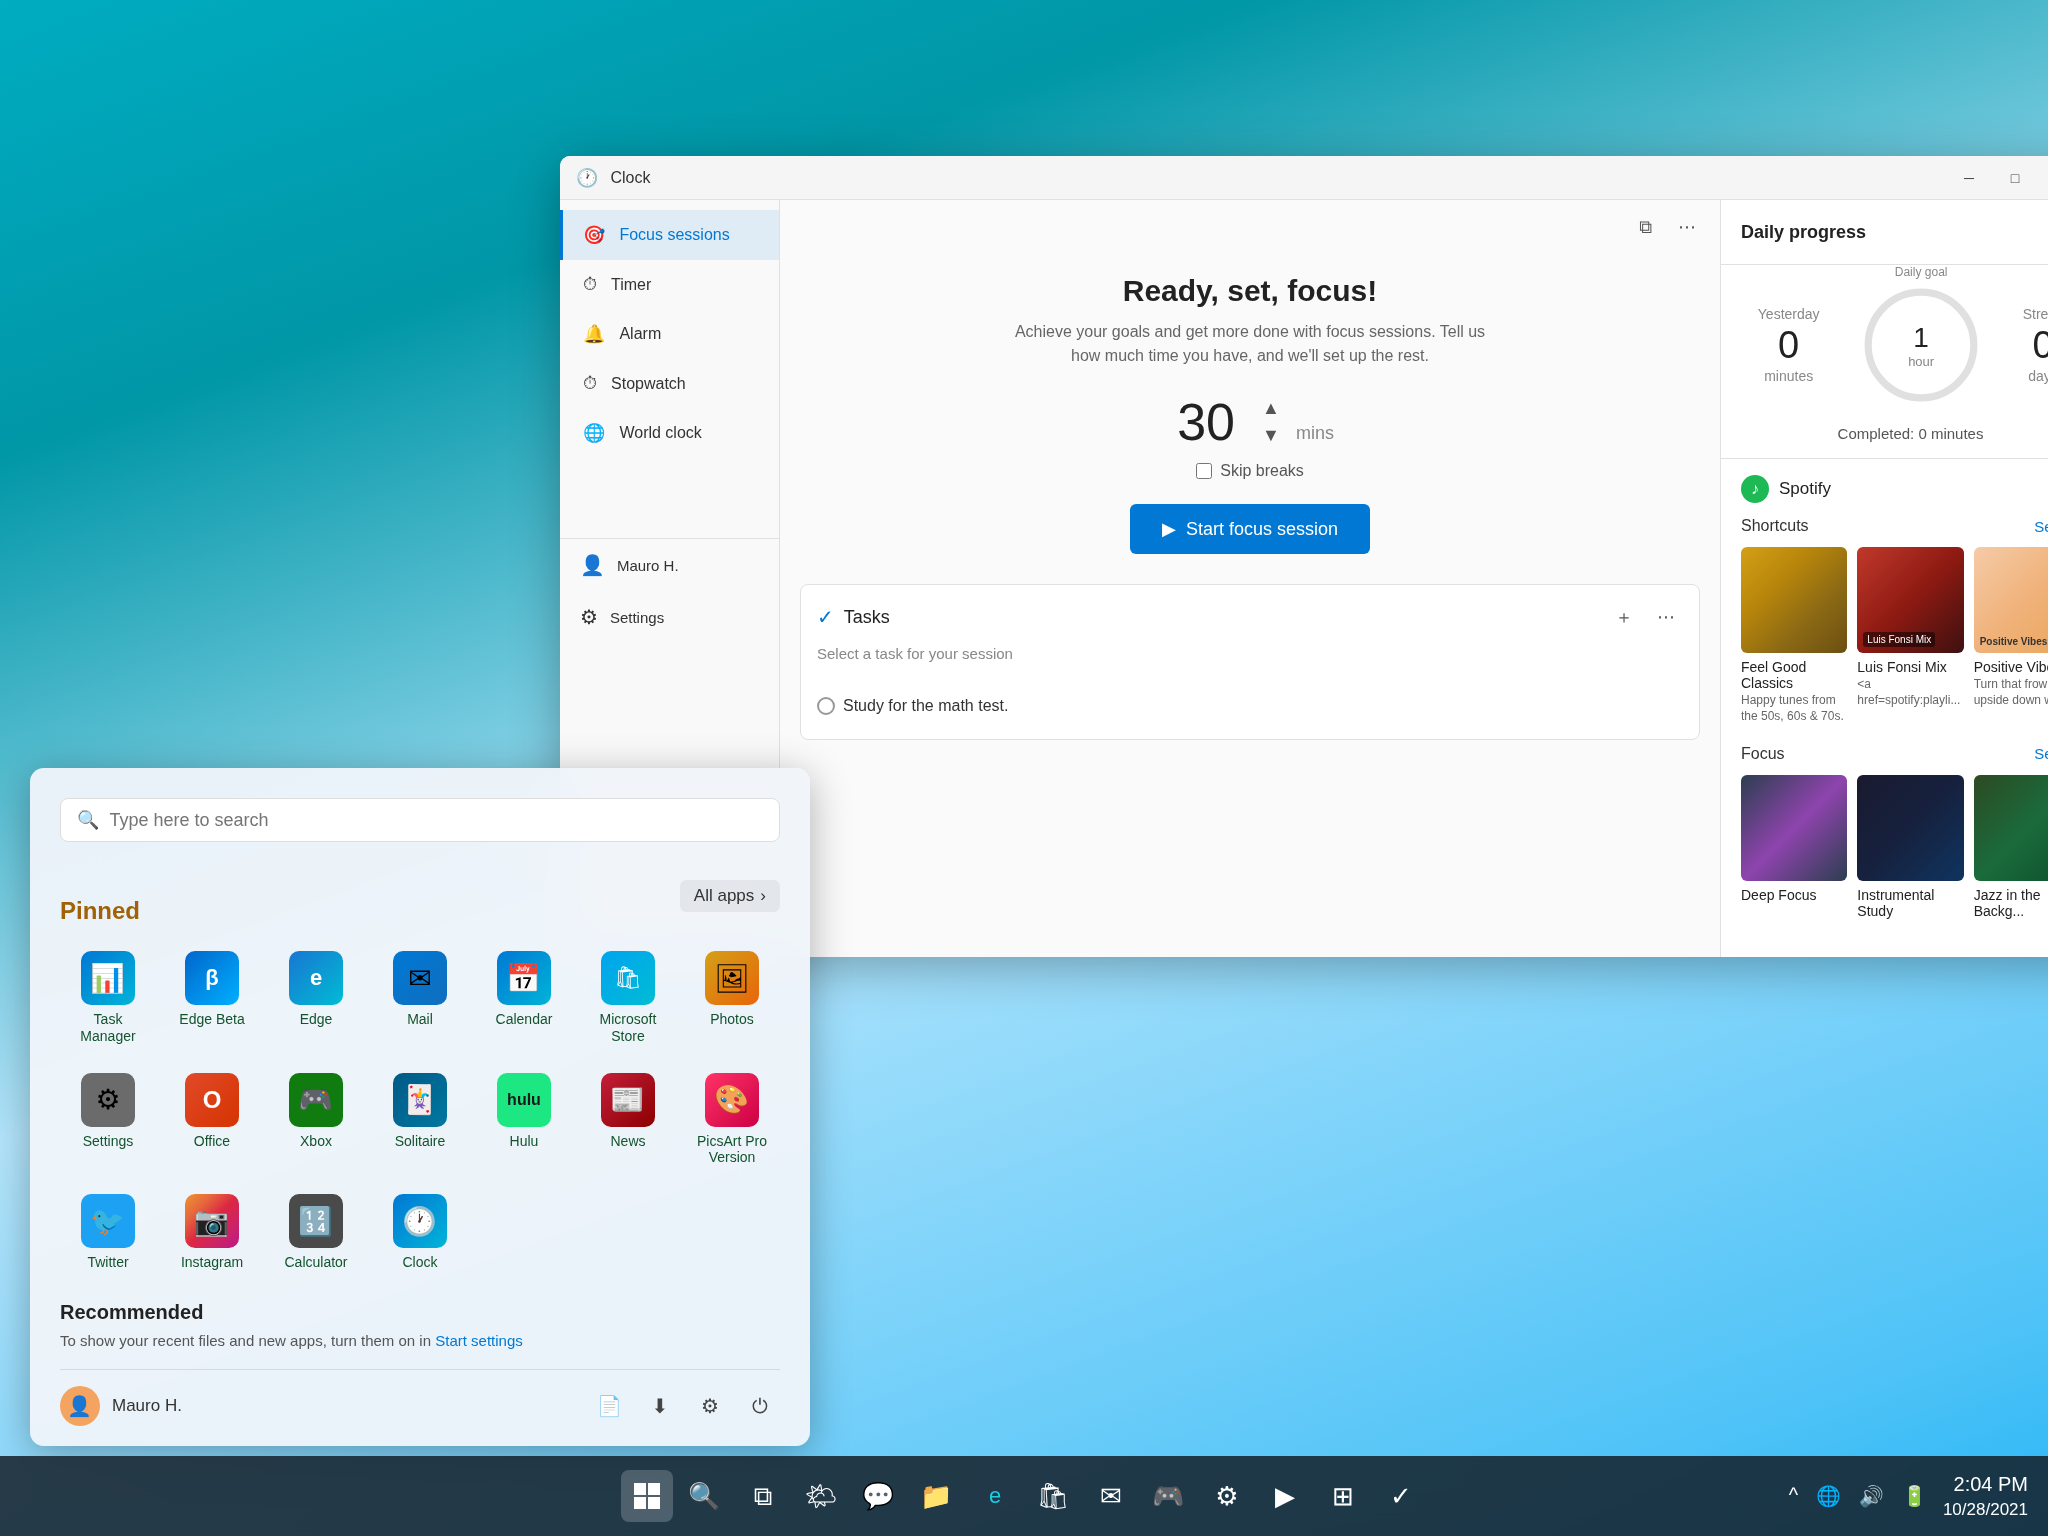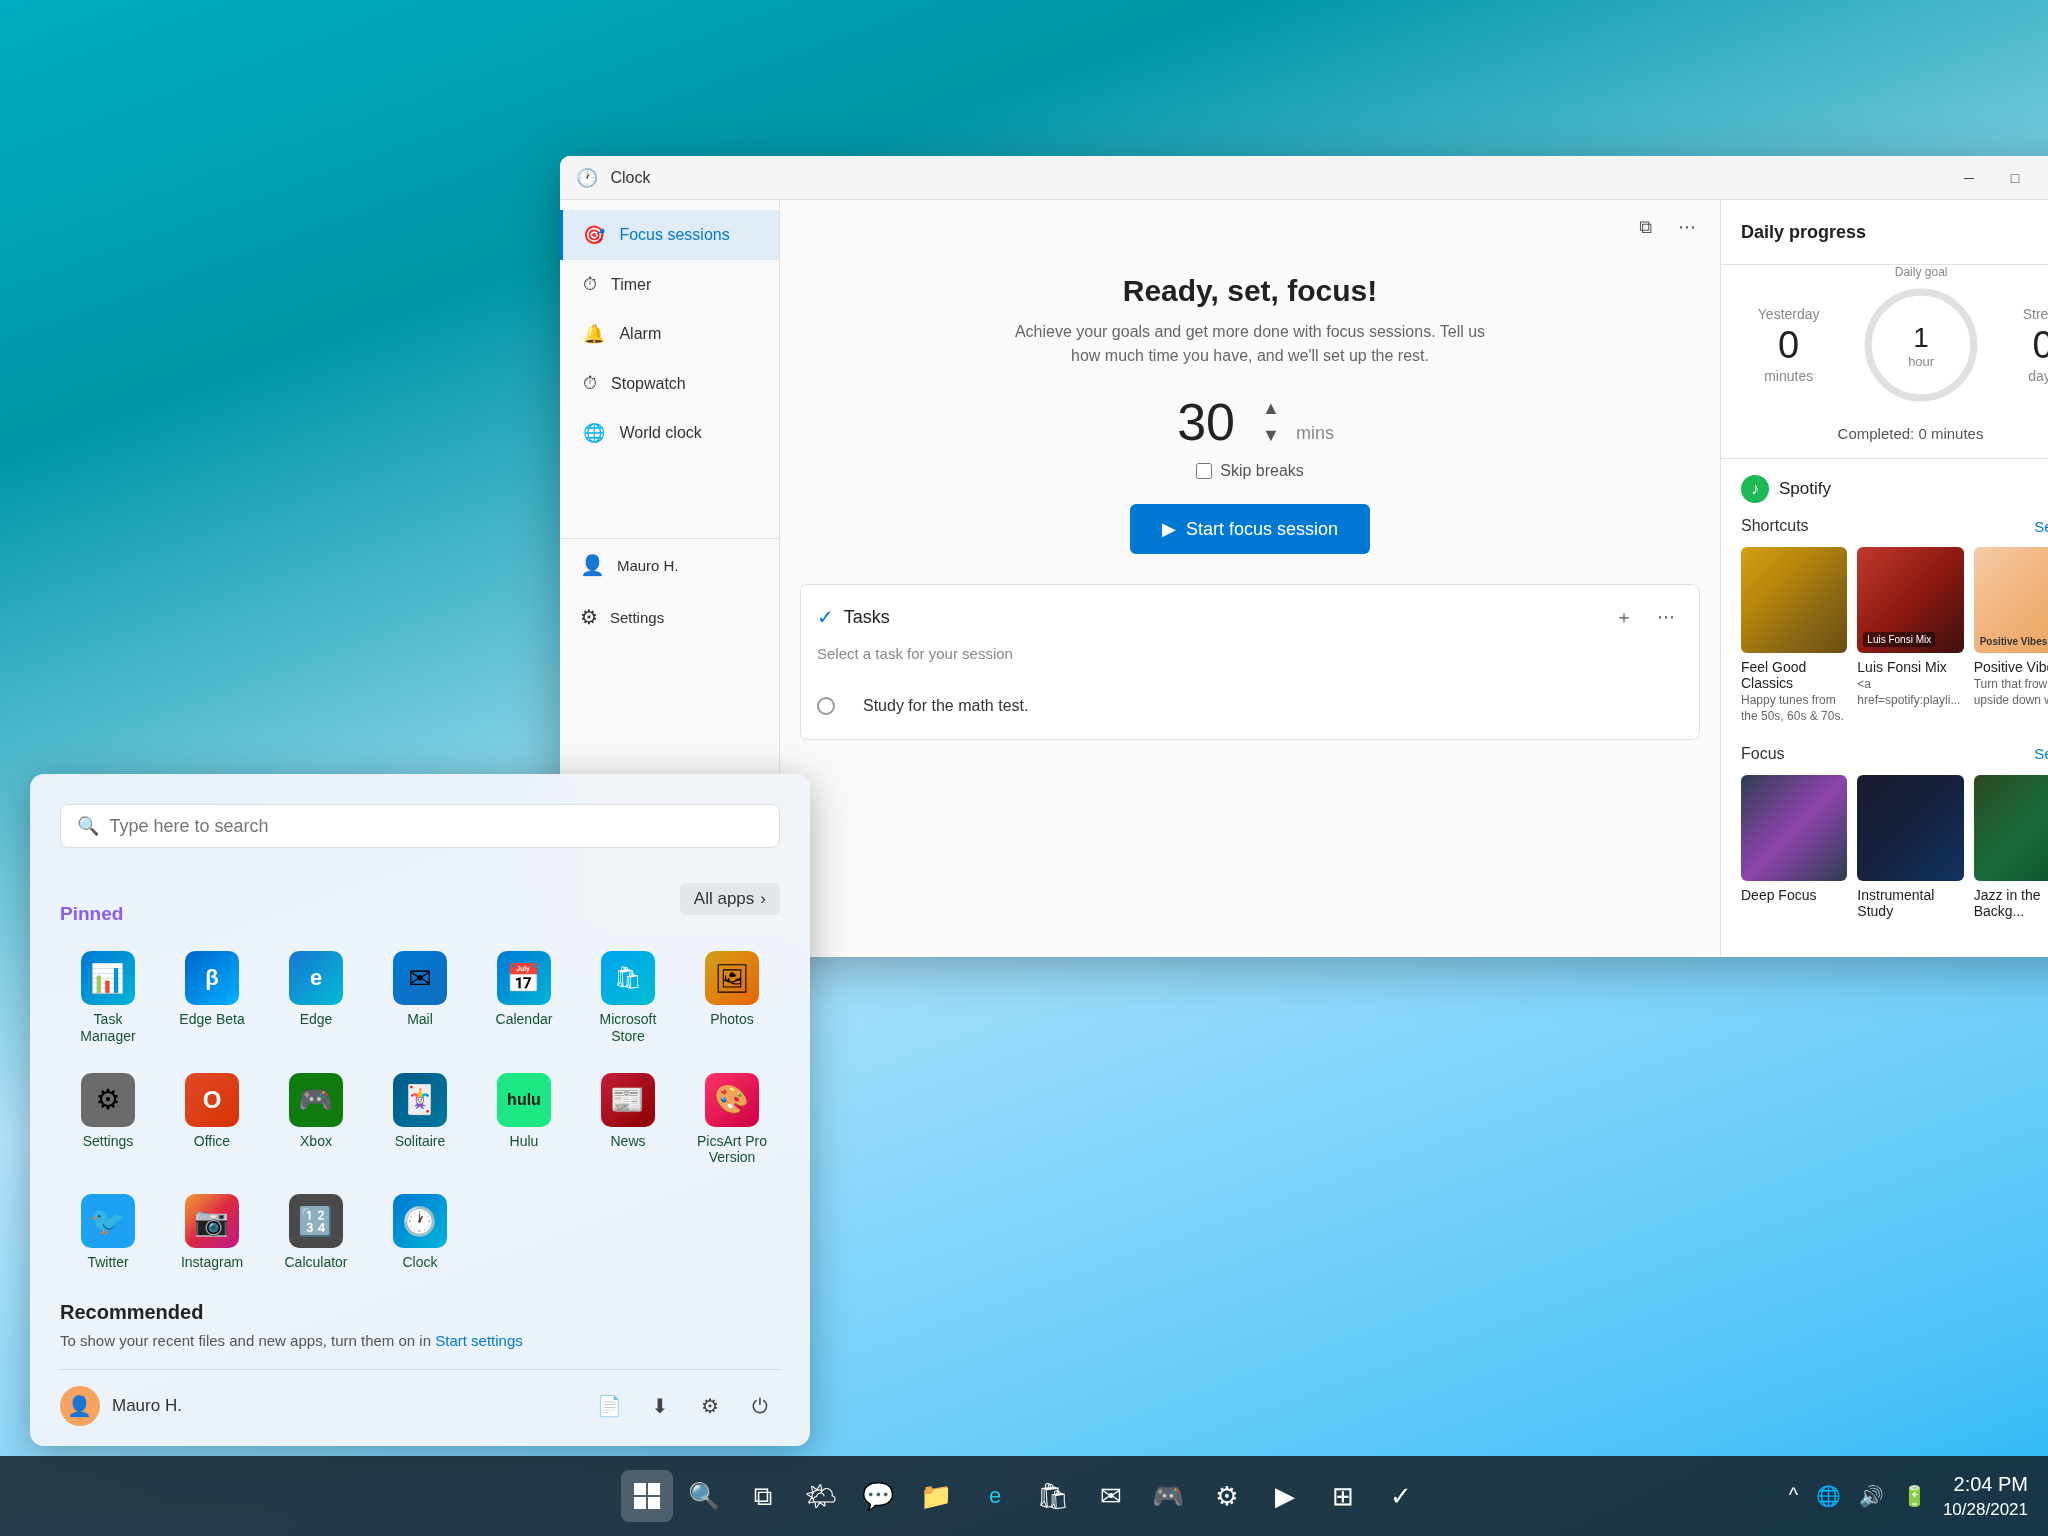--- a/index.html
+++ b/index.html
@@ -418,7 +418,7 @@
     .task-item {
       display: flex;
       align-items: flex-end;
-      gap: 28px;
+      gap: 8px;
       padding: 8px 0;
     }
     .task-checkbox {

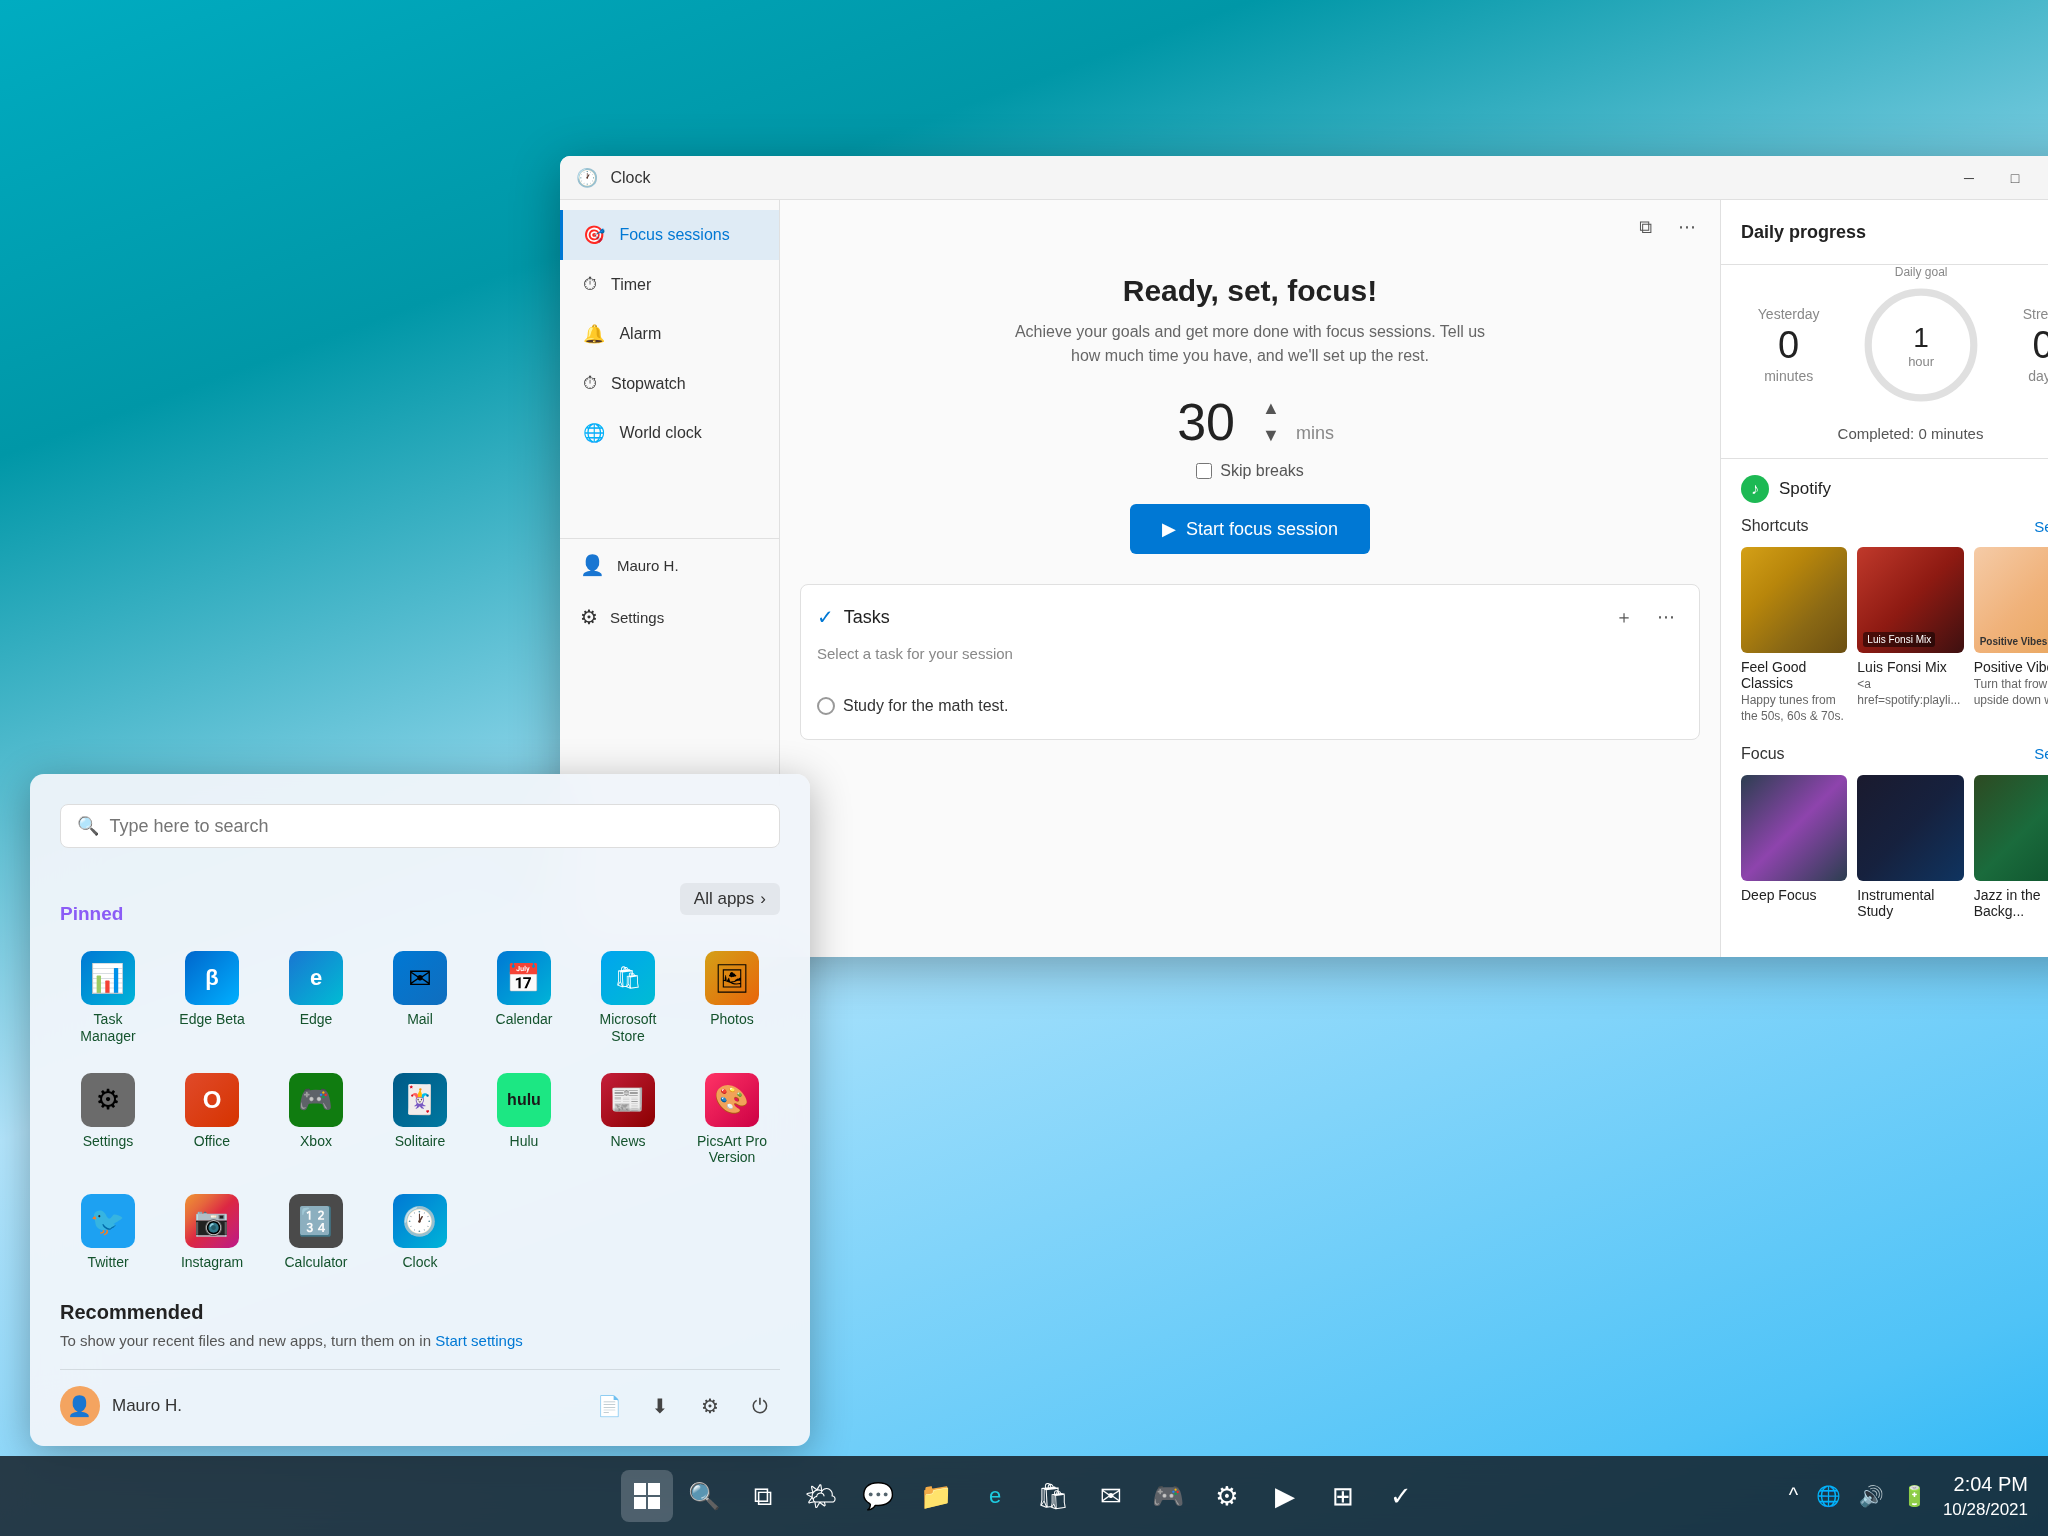--- a/index.html
+++ b/index.html
@@ -123,7 +123,7 @@
       align-items: center;
       margin-bottom: 16px;
     }
-    .pinned-header h3 { font-size: 19px; font-weight: 600; color: #8b5cf6; margin-top: 31px; }
+    .pinned-header h3 { font-size: 24px; font-weight: 600; color: #a16207; margin-top: 31px; }
     .all-apps-btn {
       display: flex;
       align-items: center;

